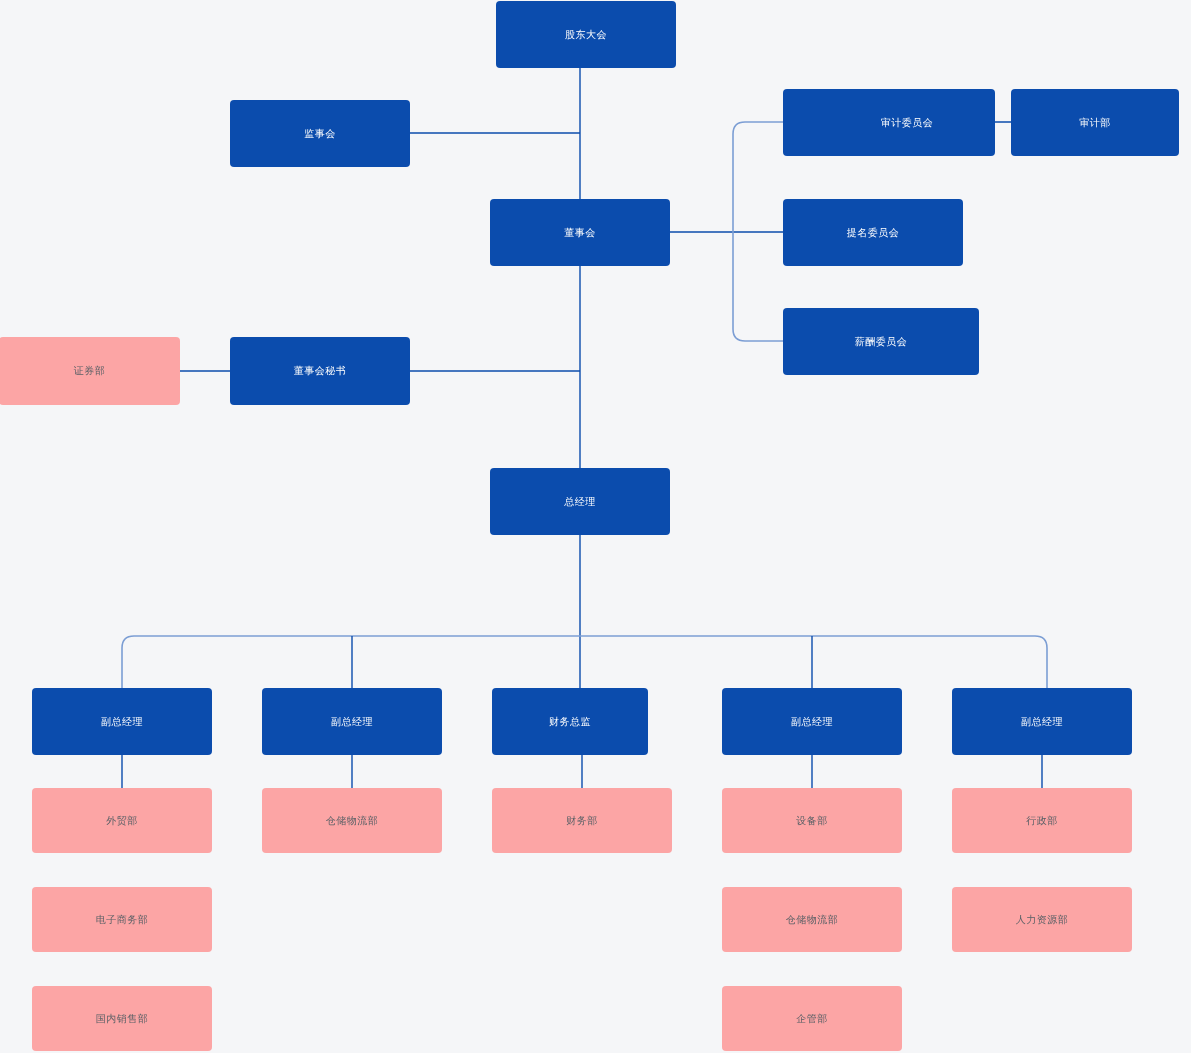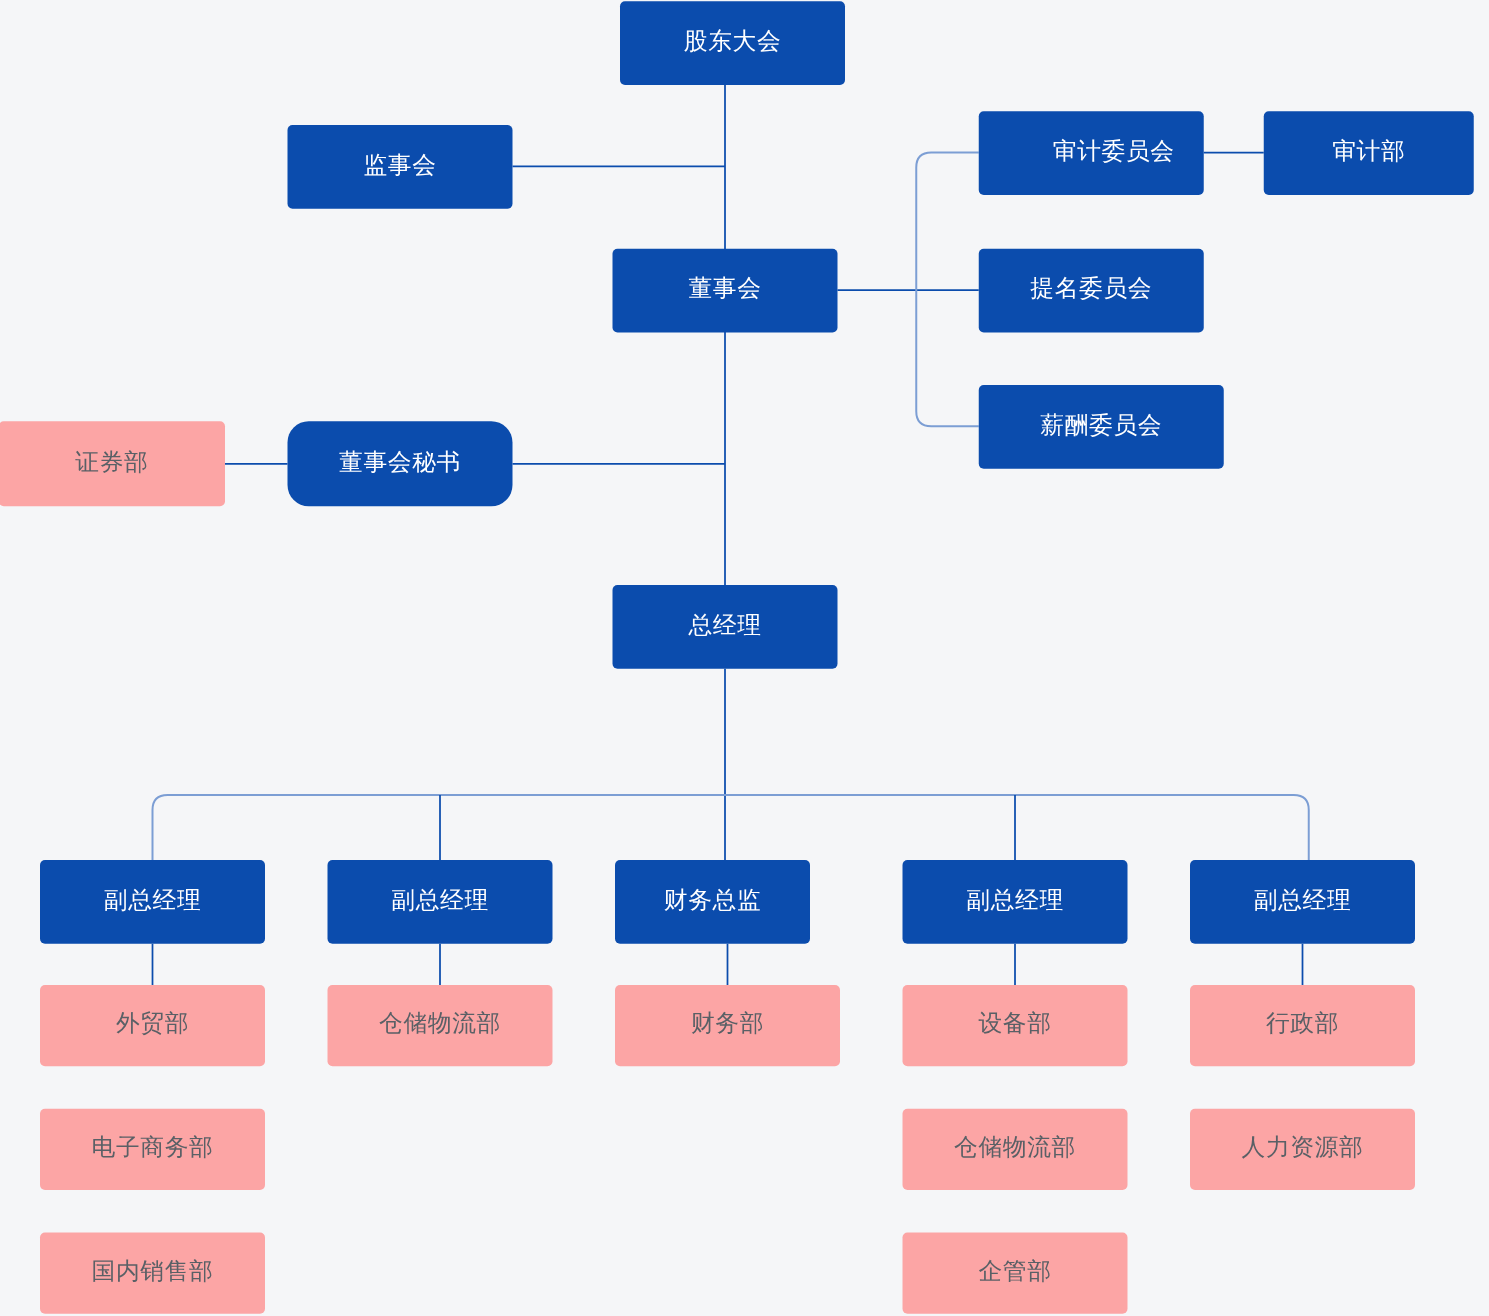--- a/index.html
+++ b/index.html
@@ -26,7 +26,7 @@
     align-items:center;
     justify-content:center;
     border-radius:4px;
-    font-size:19px;
+    font-size:10px;
     line-height:1.2;
     letter-spacing:0.5px;
     white-space:nowrap;

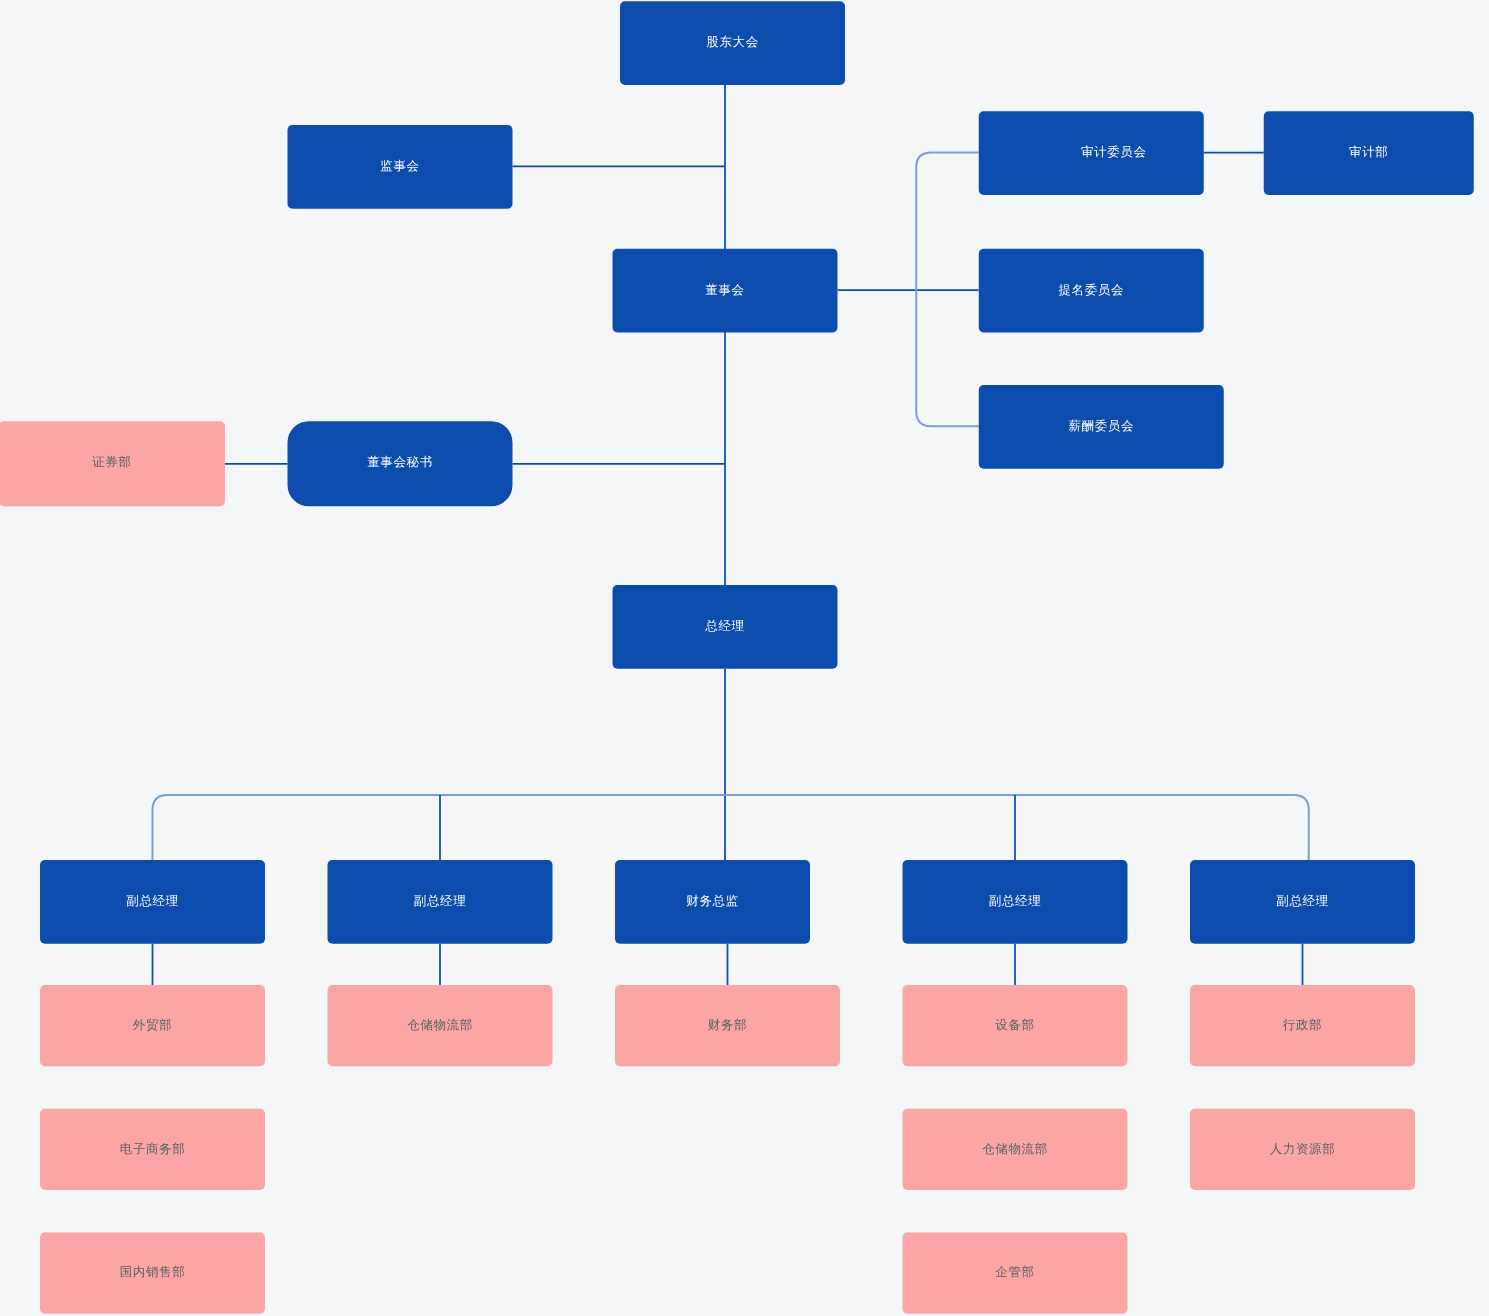--- a/index.html
+++ b/index.html
@@ -72,7 +72,7 @@
     <div class="node blue" style="left: 490px; top: 199px; width: 180px; height: 67px;">
       <span>董事会</span>
     </div>
-    <div class="node blue" style="left: 783px; top: 89px; width: 180px; height: 67px; padding-left: 36px;">
+    <div class="node blue" style="left: 783px; top: 89px; width: 212px; height: 67px; padding-left: 36px;">
       <span>审计委员会</span>
     </div>
     <div class="node blue" style="left: 1011px; top: 89px; width: 168px; height: 67px;">

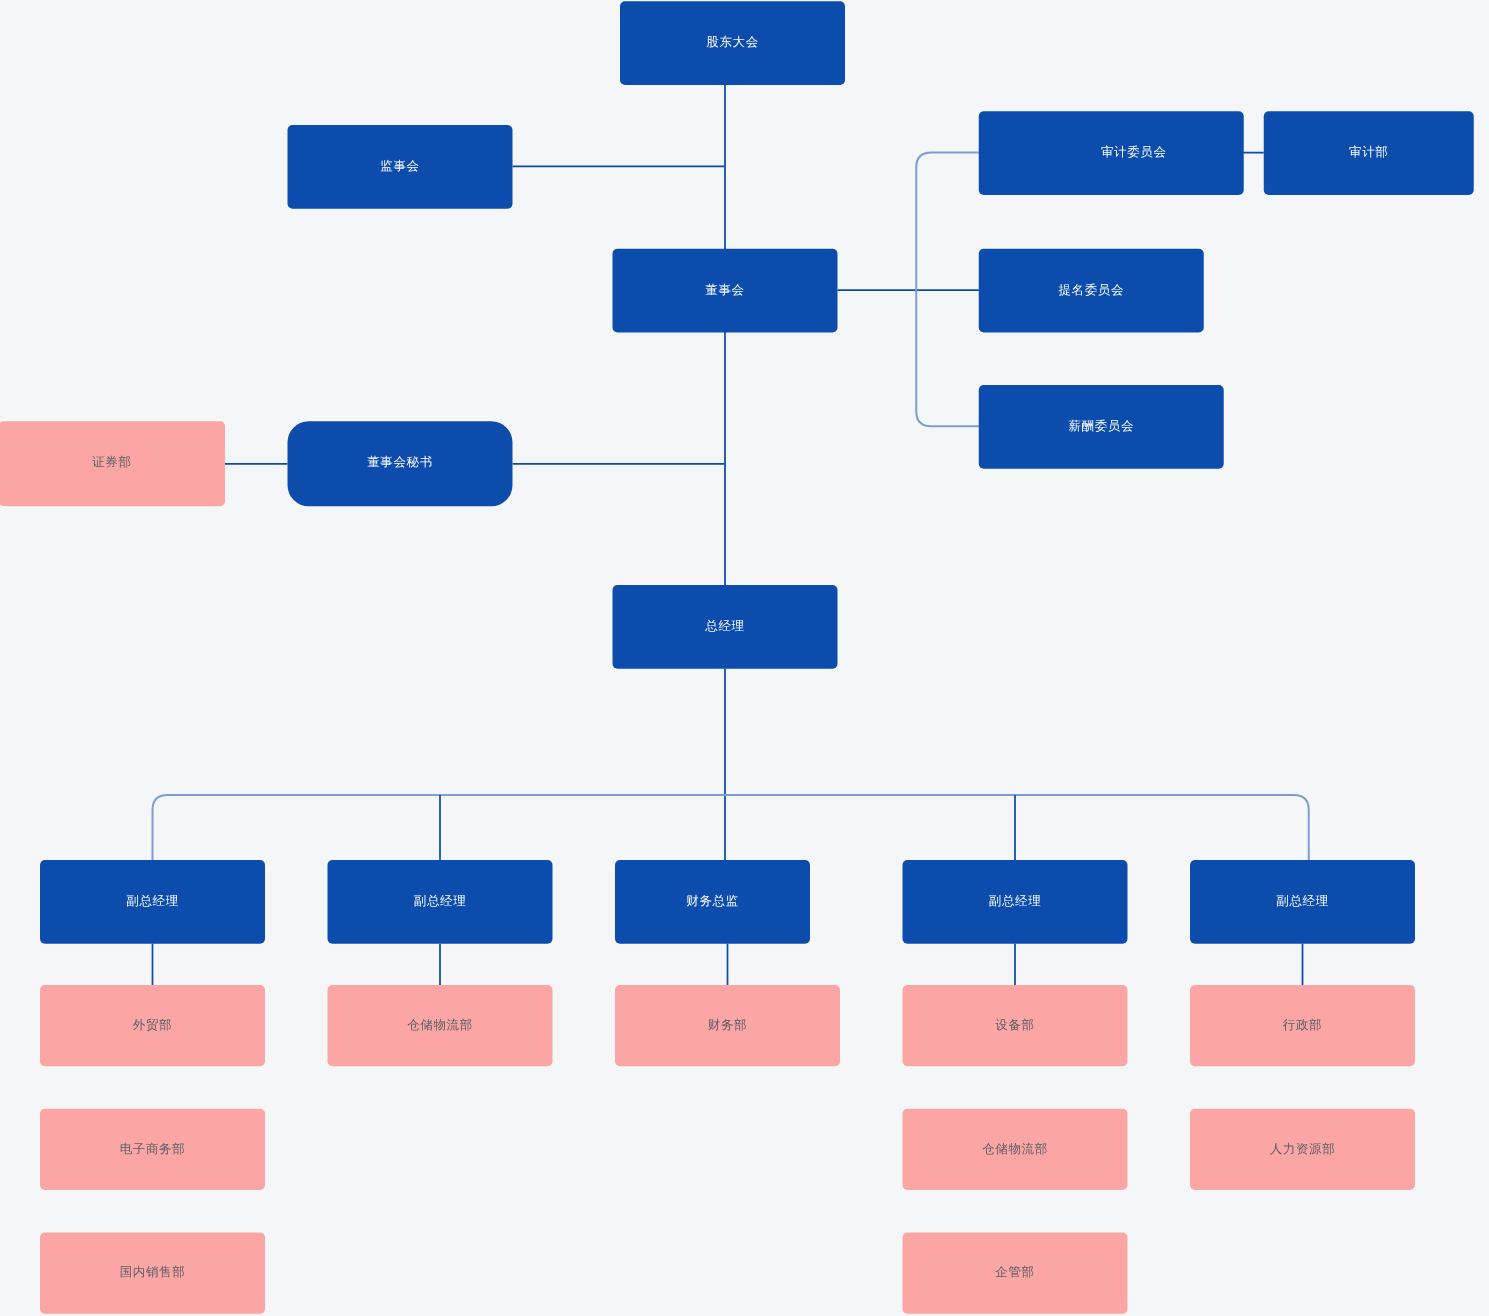--- a/index.html
+++ b/index.html
@@ -87,7 +87,7 @@
     <div class="node gray" style="left: -1px; top: 337px; width: 181px; height: 68px;">
       <span>证券部</span>
     </div>
-    <div class="node blue" style="left: 230px; top: 337px; width: 180px; height: 68px; border-radius: 17px;">
+    <div class="node blue" style="left: 230px; top: 337px; width: 180px; height: 68px;">
       <span>董事会秘书</span>
     </div>
     <div class="node blue" style="left: 490px; top: 468px; width: 180px; height: 67px;">

